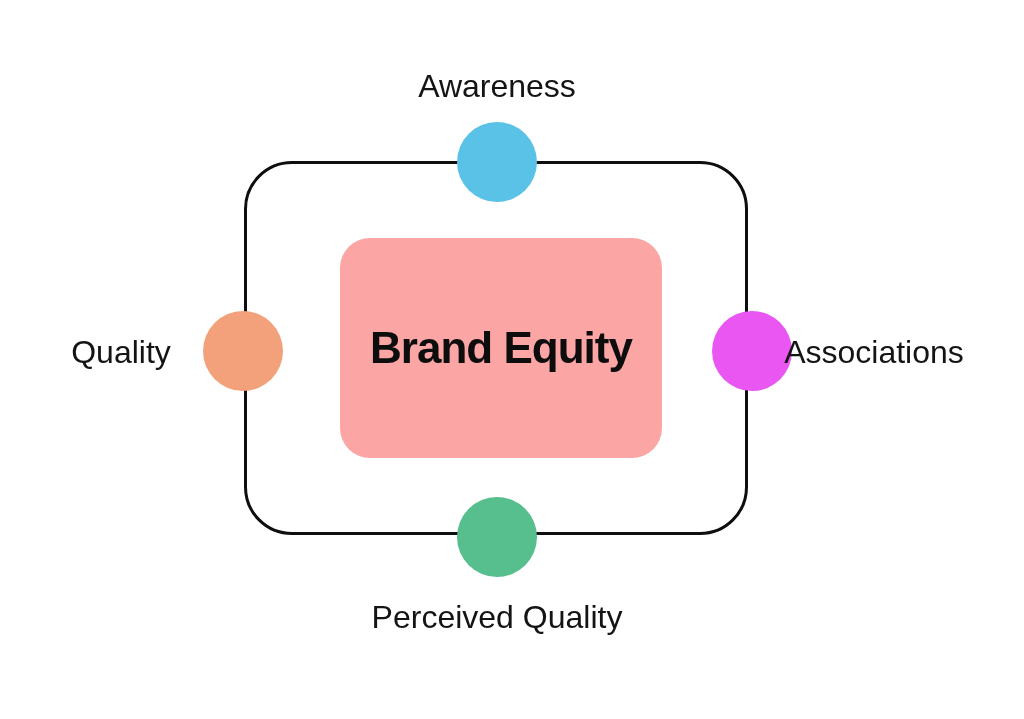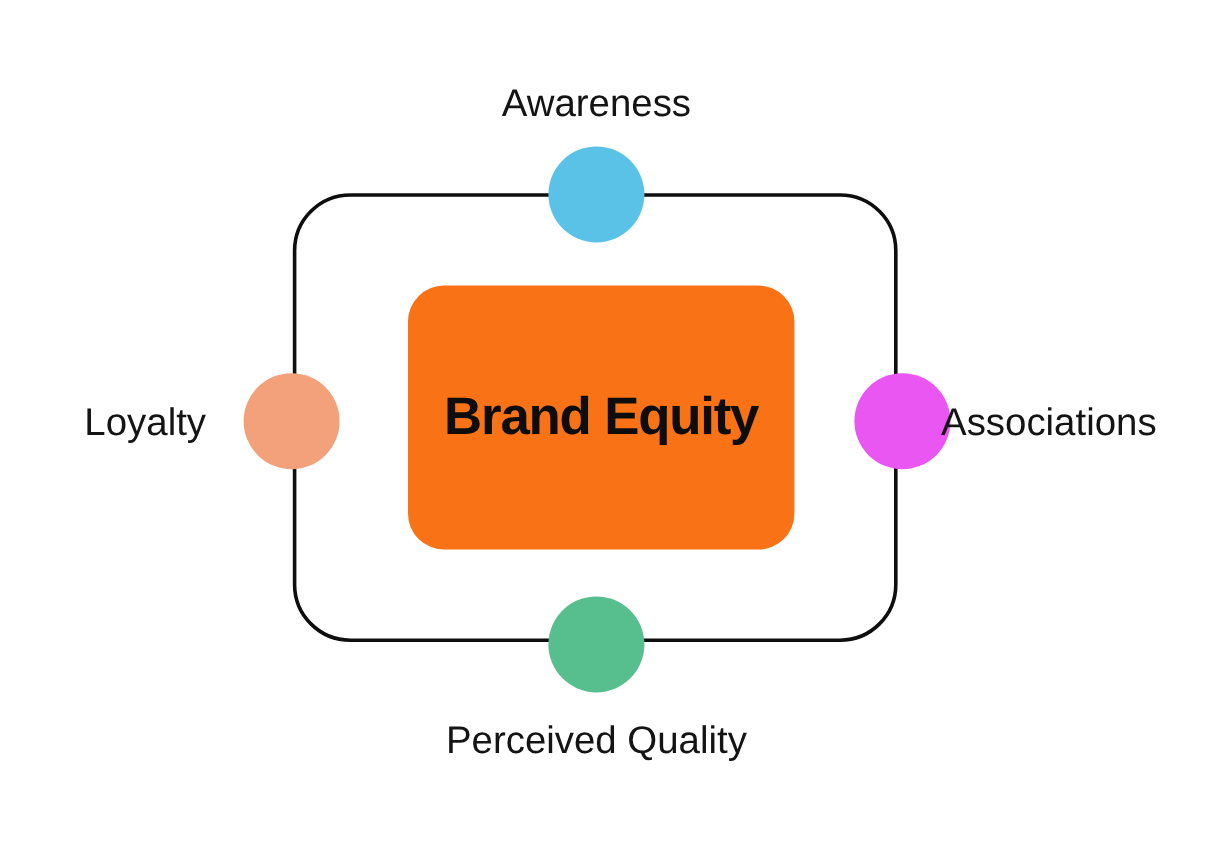--- a/index.html
+++ b/index.html
@@ -90,7 +90,7 @@
   <span class="label label-awareness">Awareness</span>
   <span class="label label-associations">Associations</span>
   <span class="label label-perceived">Perceived Quality</span>
-  <span class="label label-loyalty">Loyalty</span>
+  <span class="label label-loyalty">Quality</span>
 
 </div>
 

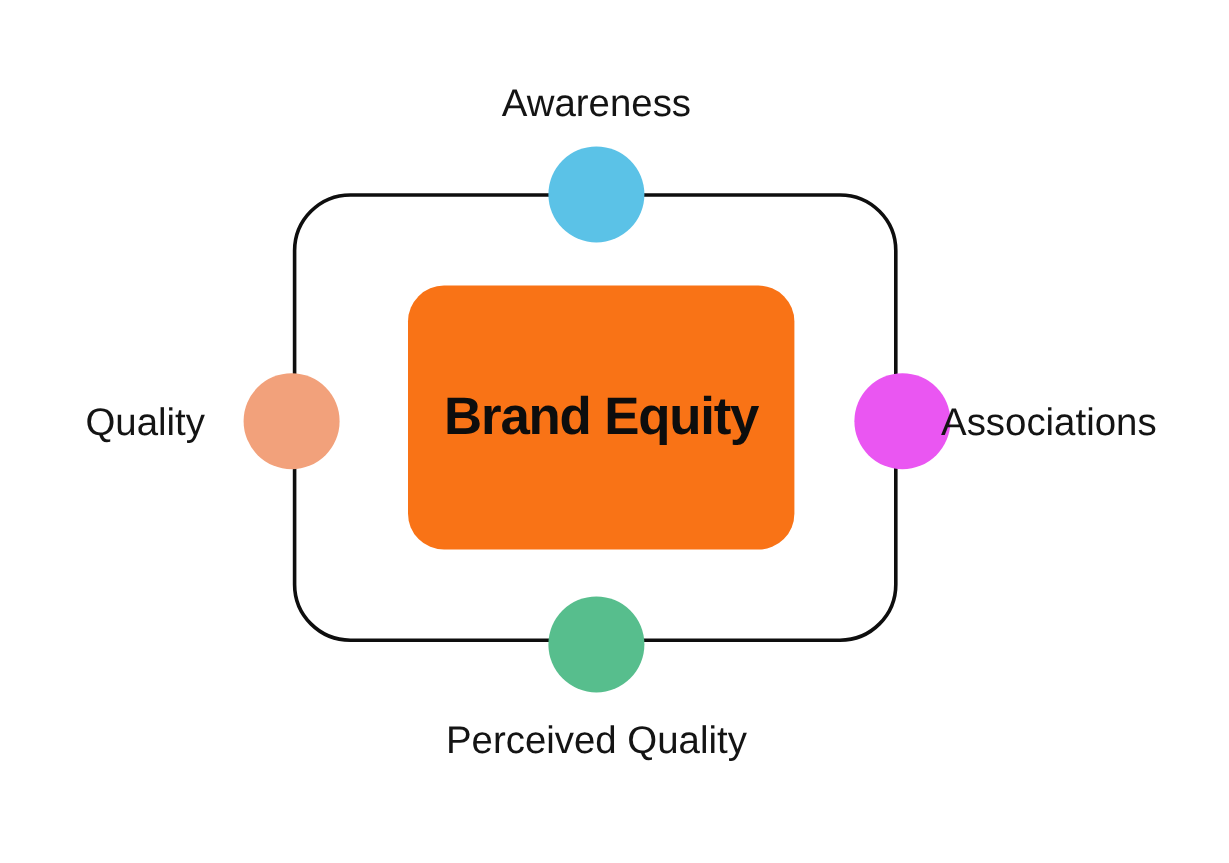--- a/index.html
+++ b/index.html
@@ -34,7 +34,7 @@
     top: 238px;
     width: 322px;
     height: 220px;
-    background: #f97316;
+    background: #fca5a5;
     border-radius: 30px;
     display: flex;
     align-items: center;

